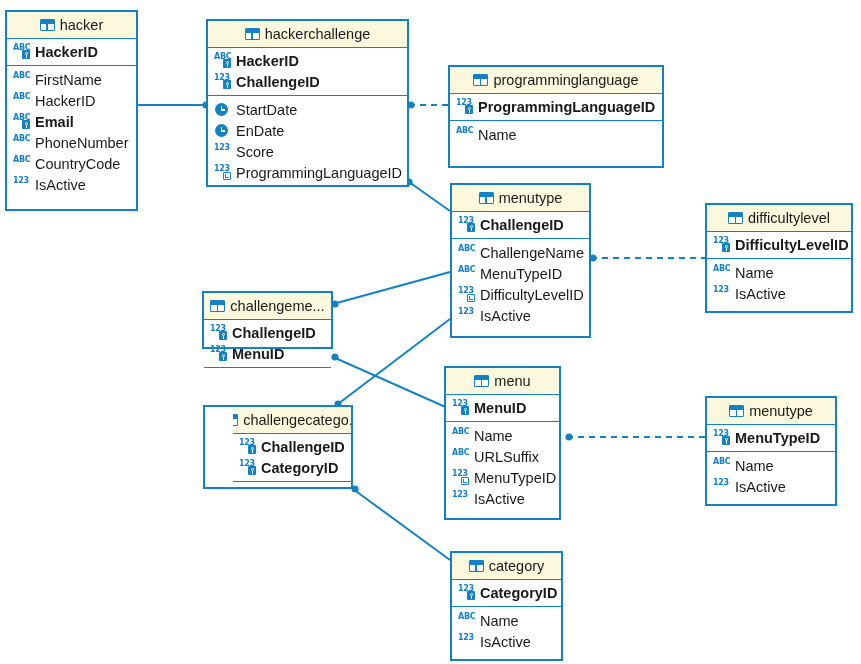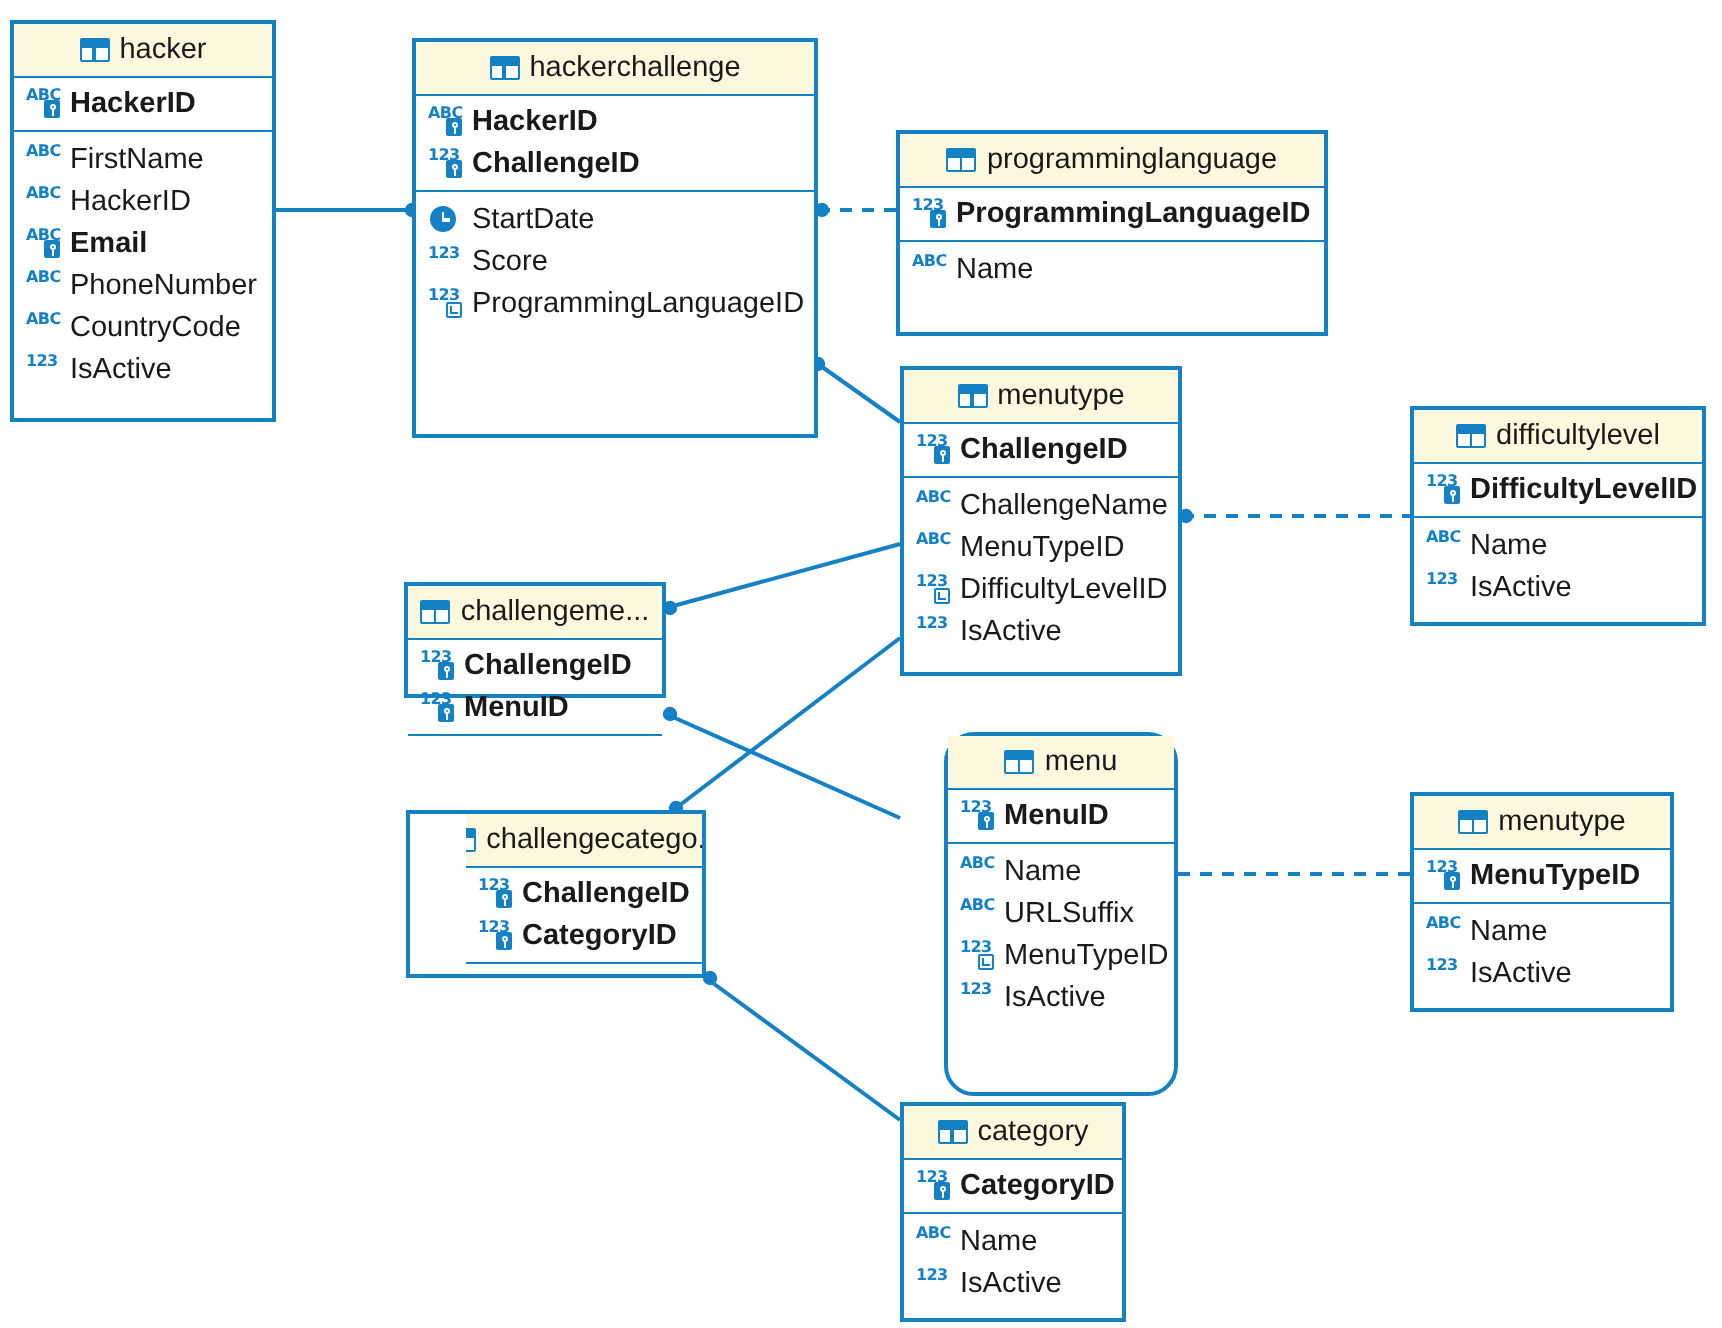--- a/index.html
+++ b/index.html
@@ -252,7 +252,7 @@
           </div>
         </div>
       </div>
-      <div class="entity" style="left: 206px; top: 19px; width: 203px; height: 200px;">
+      <div class="entity" style="left: 206px; top: 19px; width: 203px; height: 168px;">
         <div class="ent-title">
           <span class="tbl-ic"></span>
           <span>hackerchallenge</span>

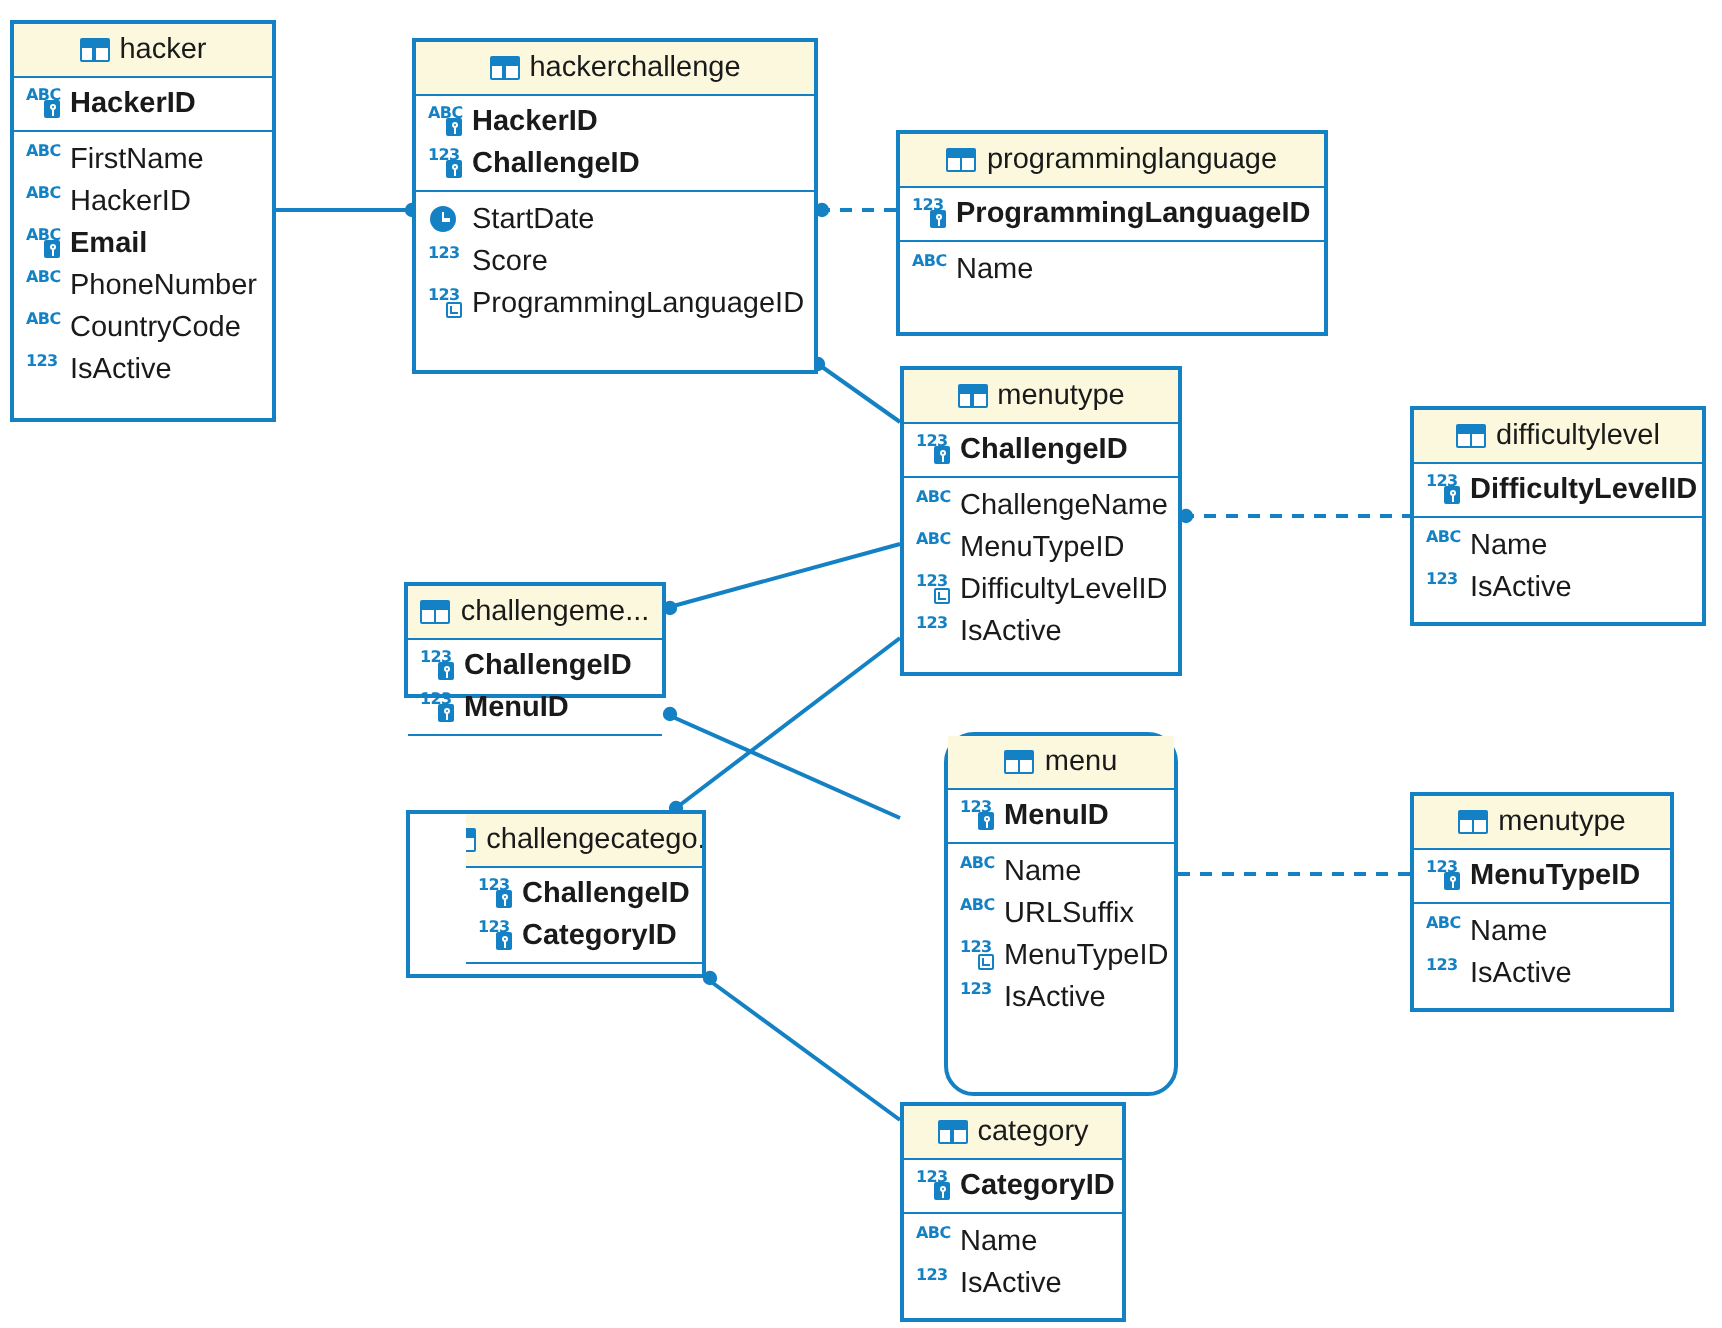--- a/index.html
+++ b/index.html
@@ -281,6 +281,12 @@
             <span>StartDate</span>
           </div>
           <div class="field">
+            <span class="ic date">
+              <span class="clock"></span>
+            </span>
+            <span>EnDate</span>
+          </div>
+          <div class="field">
             <span class="ic num">
               <span class="lbl"></span>
             </span>

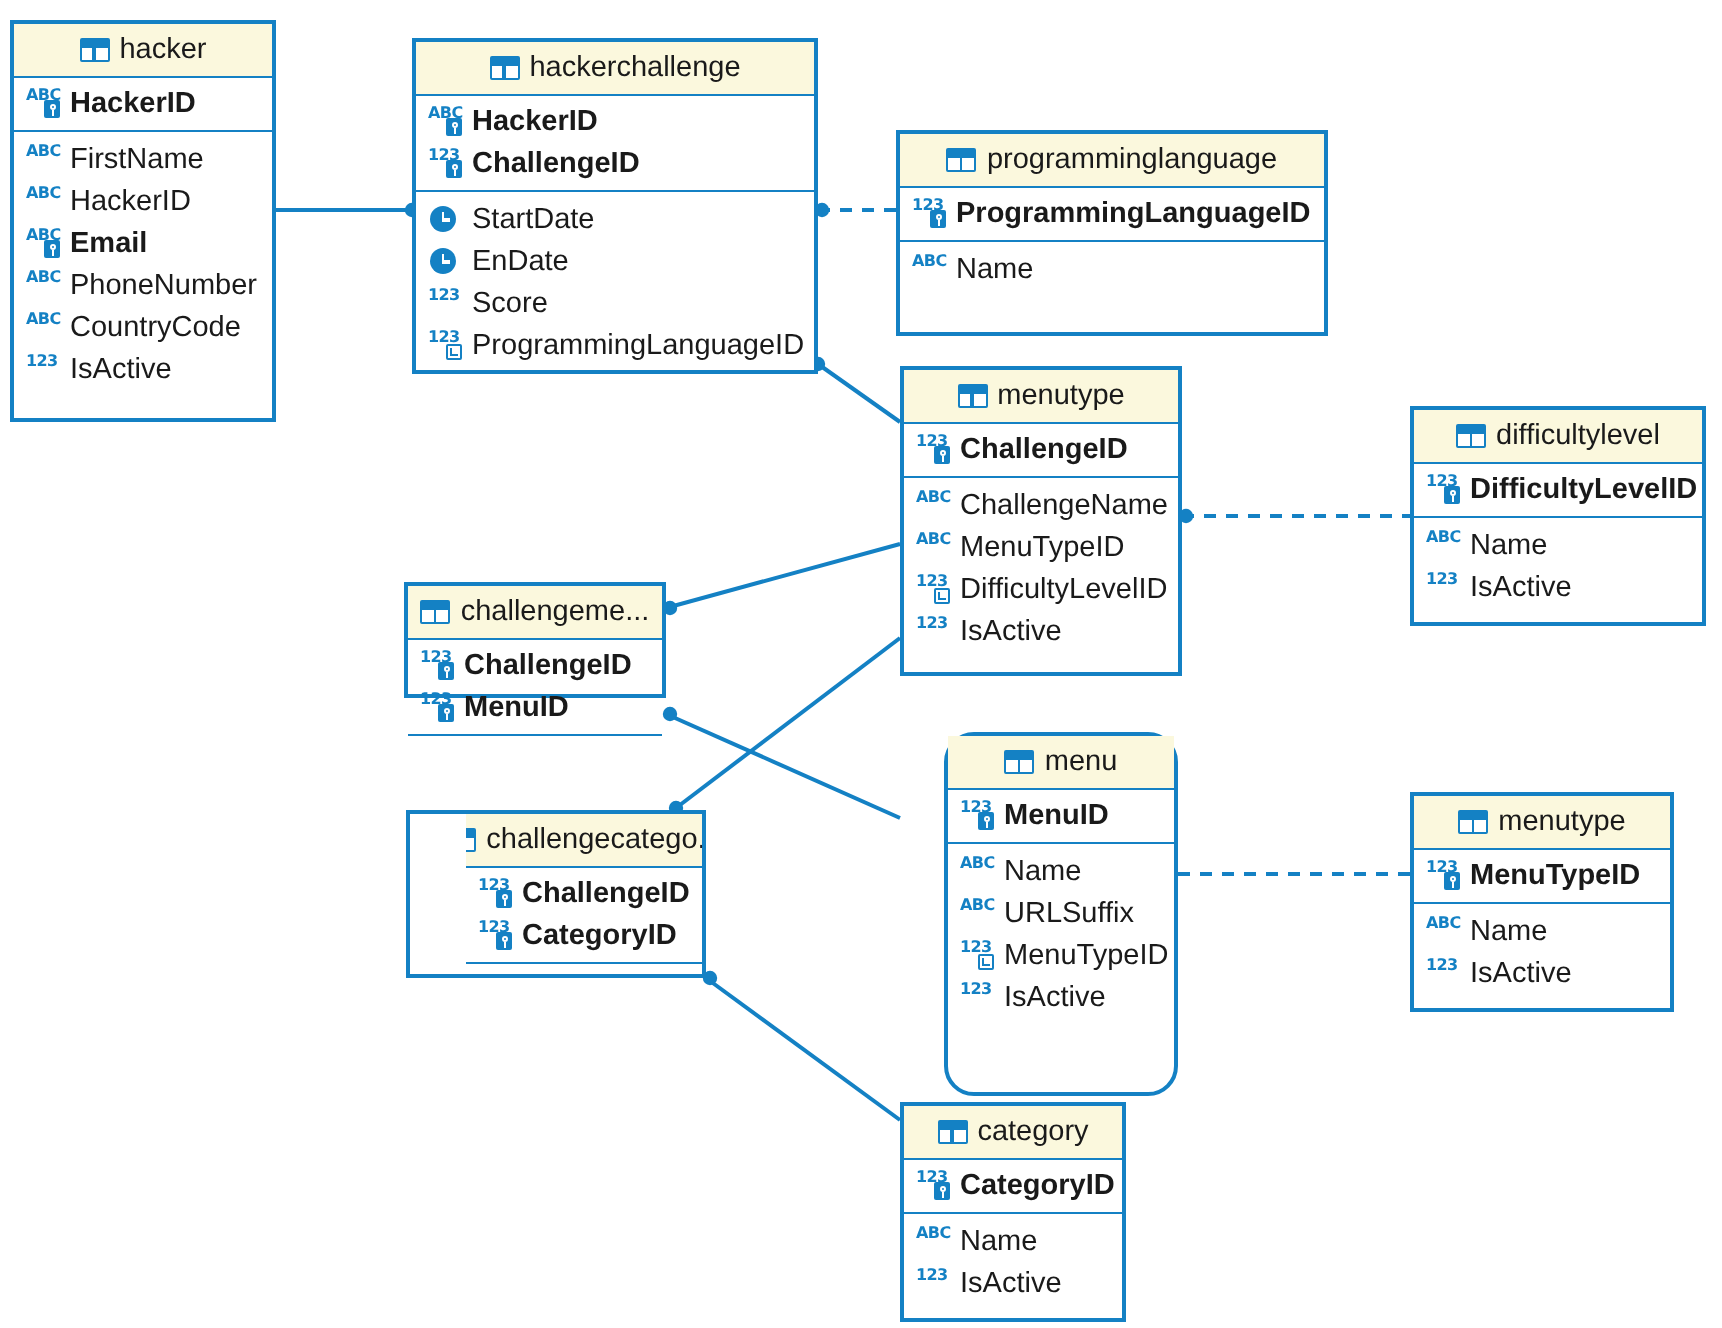--- a/index.html
+++ b/index.html
@@ -417,7 +417,7 @@
           </div>
         </div>
       </div>
-      <div class="entity" style="left: 472px; top: 366px; width: 117px; height: 182px; border-radius: 15px;">
+      <div class="entity" style="left: 444px; top: 366px; width: 117px; height: 154px;">
         <div class="ent-title">
           <span class="tbl-ic"></span>
           <span>menu</span>

